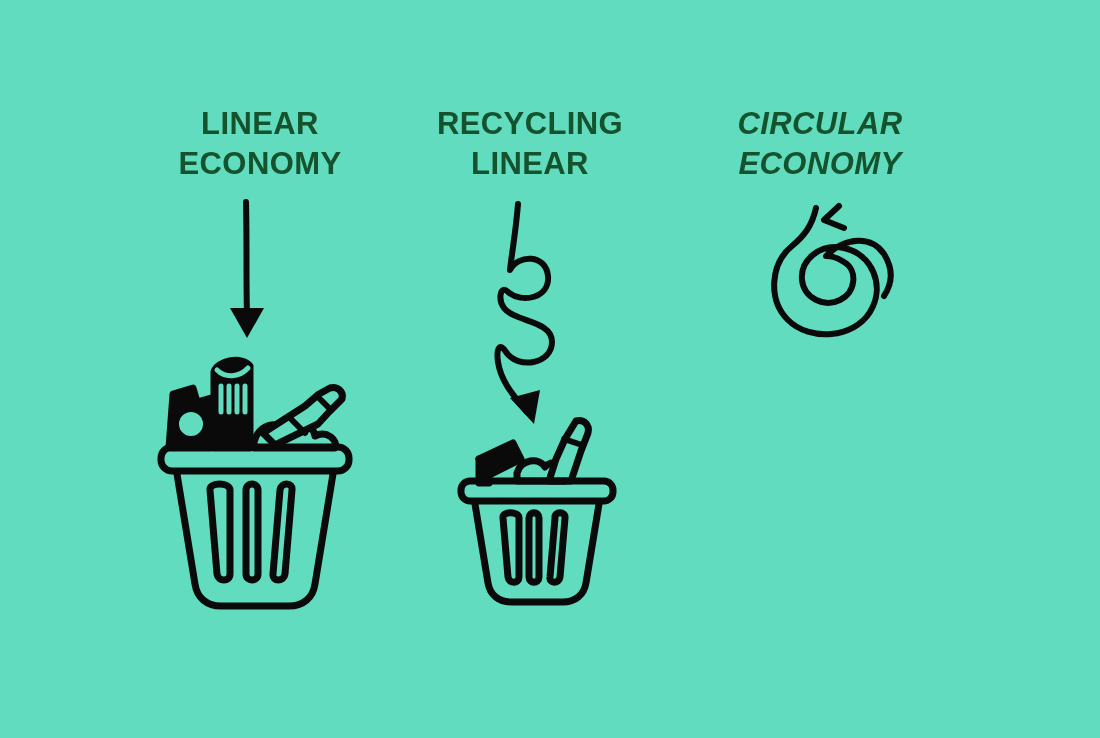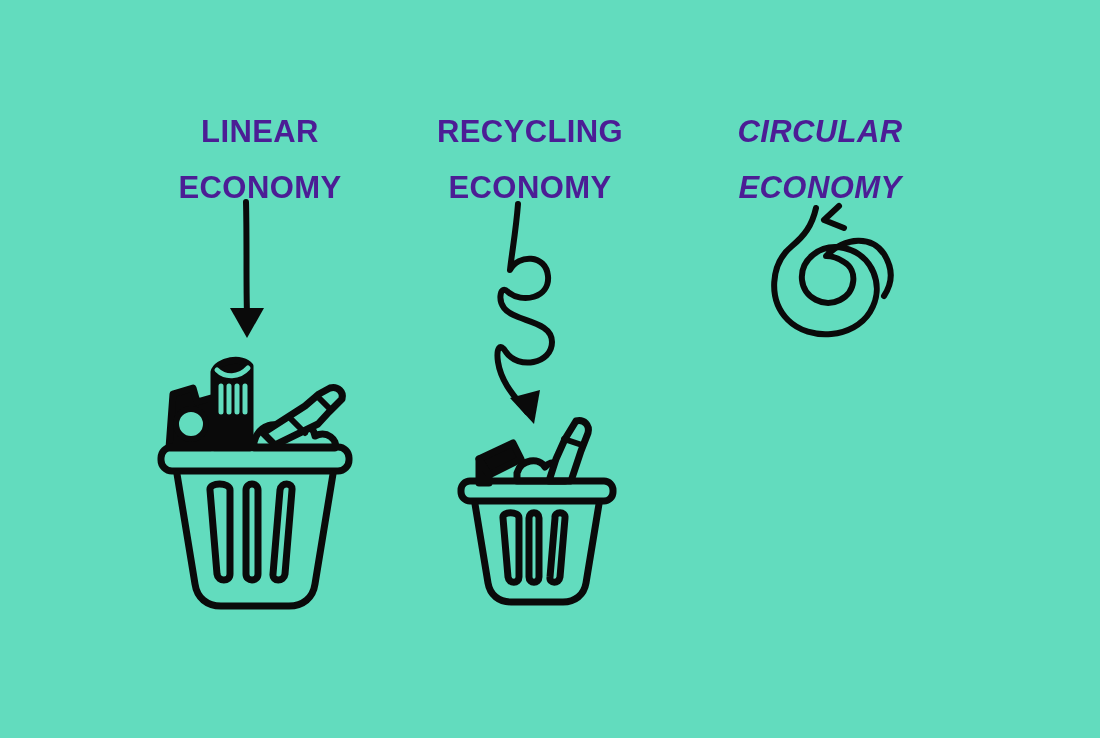--- a/index.html
+++ b/index.html
@@ -32,11 +32,11 @@
     position: absolute;
     width: 100%;
     text-align: center;
-    color: #4c1d95;
+    color: #14532d;
     font-family: "Liberation Sans", sans-serif;
     font-weight: bold;
     font-size: 31px;
-    line-height: 56px;
+    line-height: 40px;
     letter-spacing: 0.4px;
     white-space: pre-line;
     user-select: none;

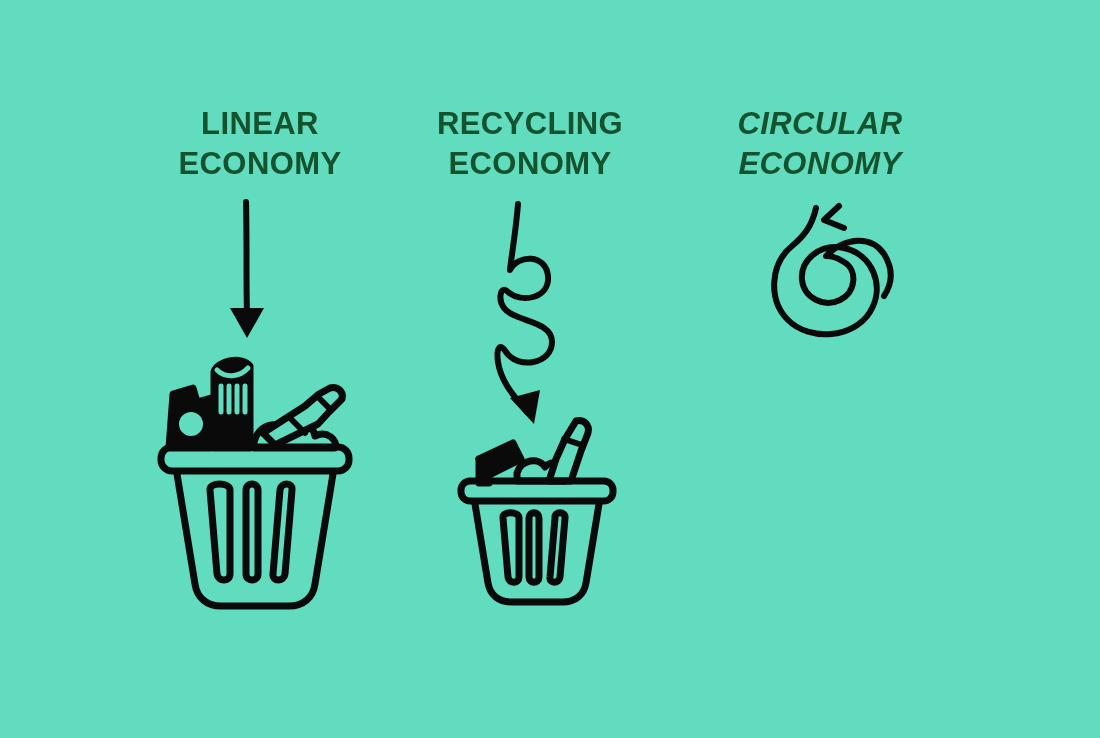--- a/index.html
+++ b/index.html
@@ -149,7 +149,7 @@
 
   <div class="column" id="col-recycling">
     <div class="heading" id="heading-recycling">RECYCLING
-ECONOMY</div>
+LINEAR</div>
   </div>
 
   <svg class="art" id="art-arrow-recycling" width="120" height="230" viewBox="0 0 120 230">

